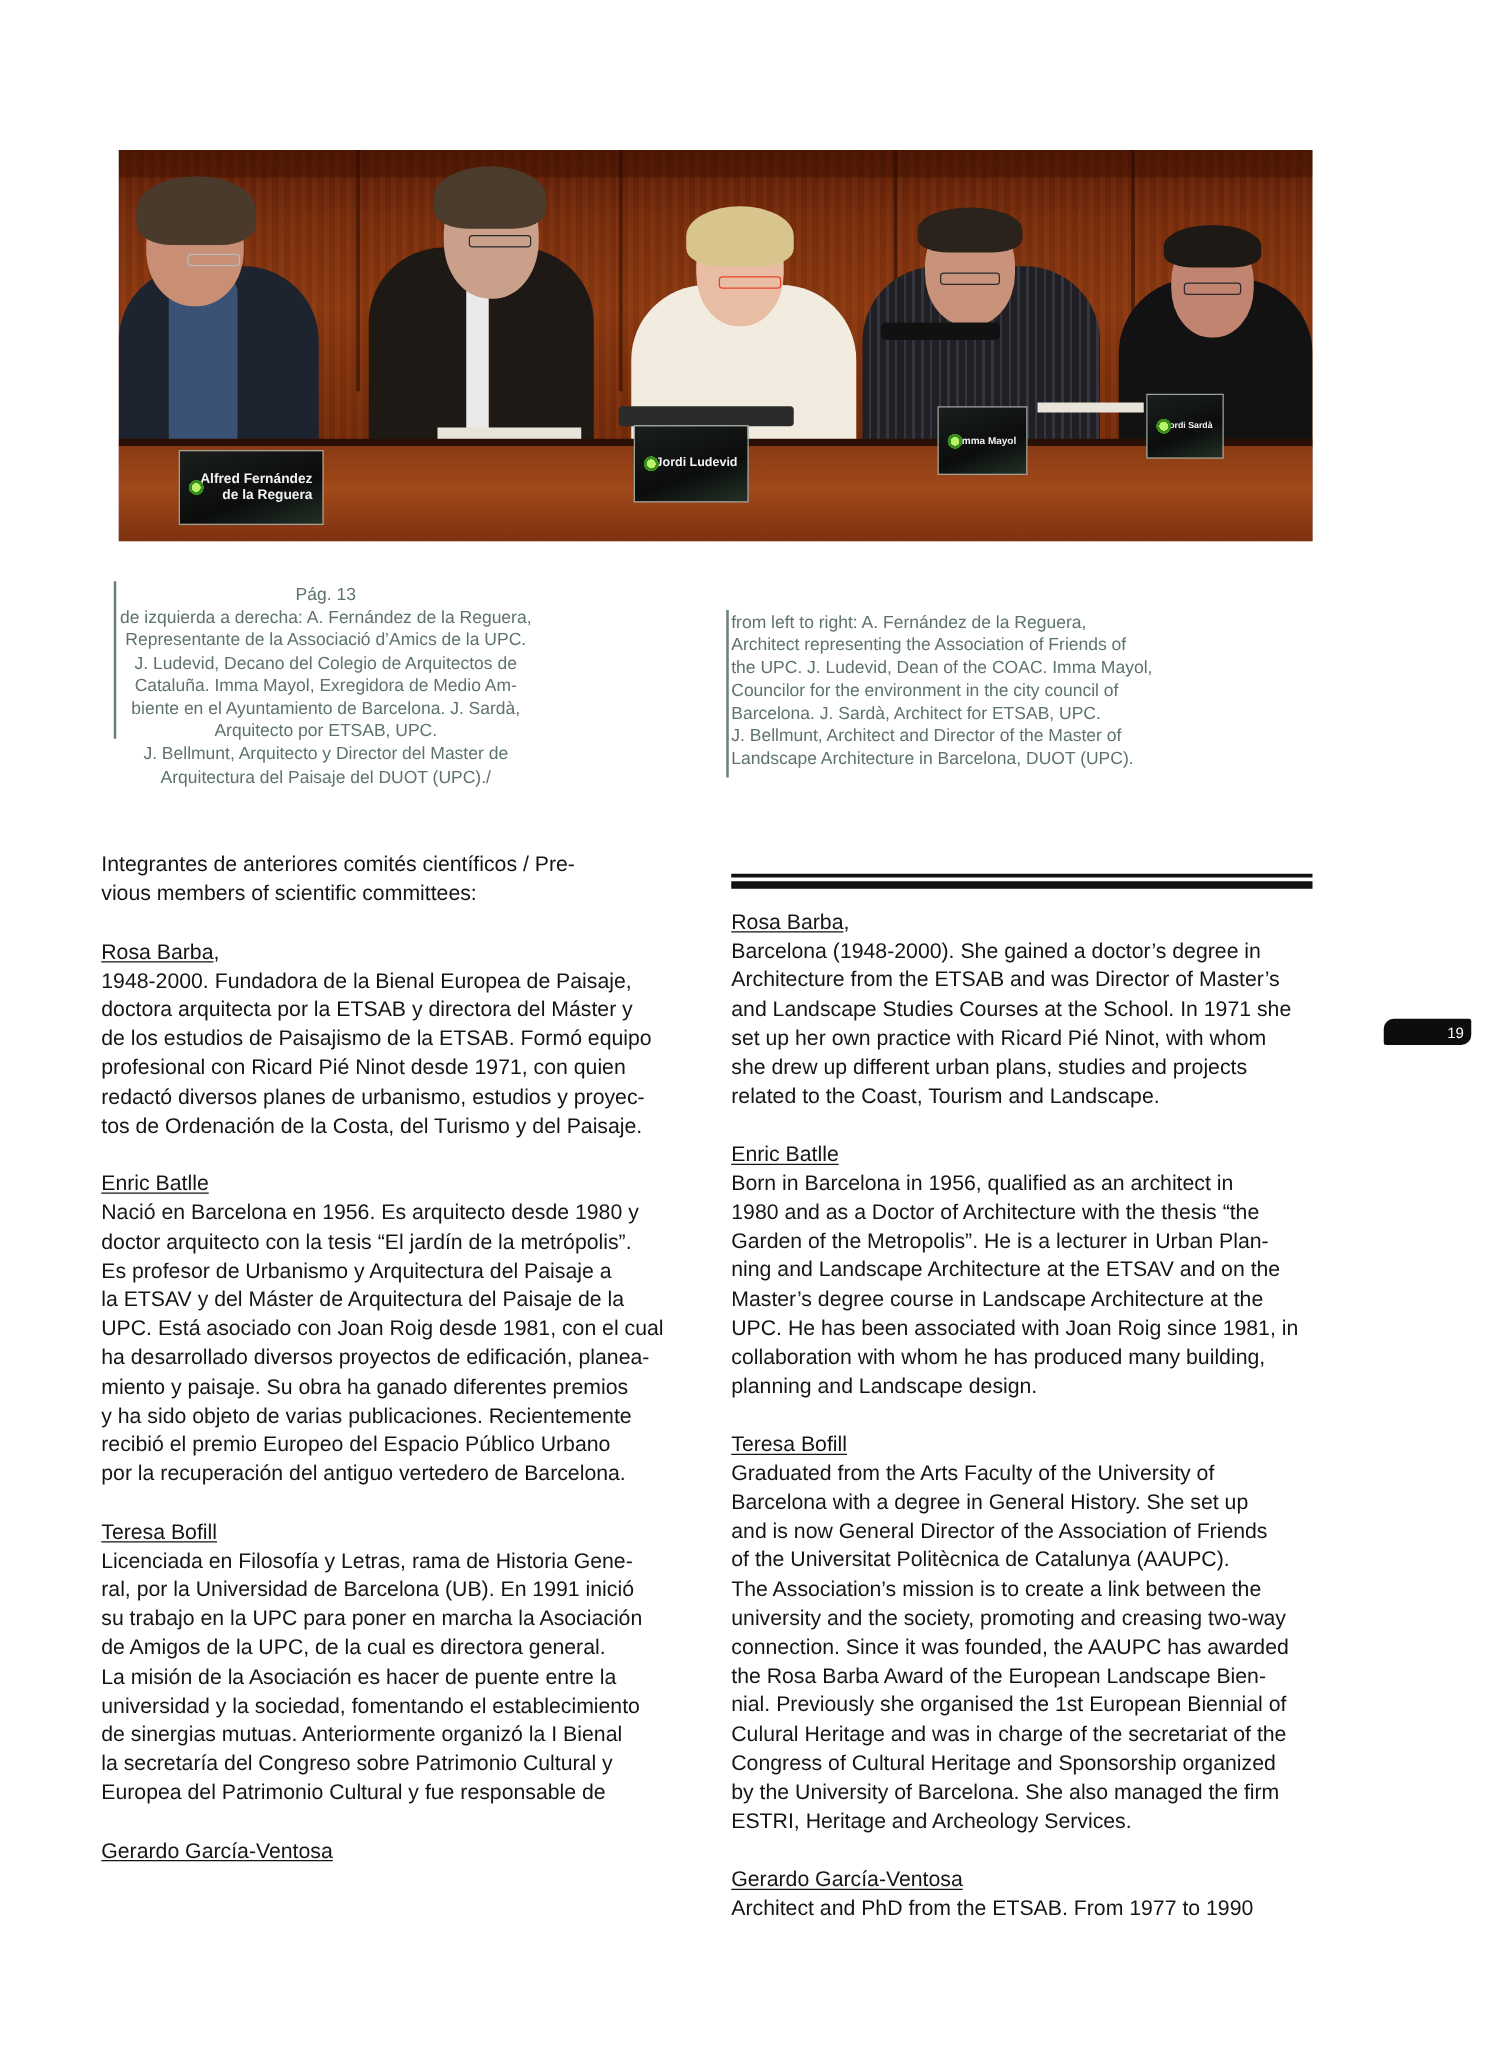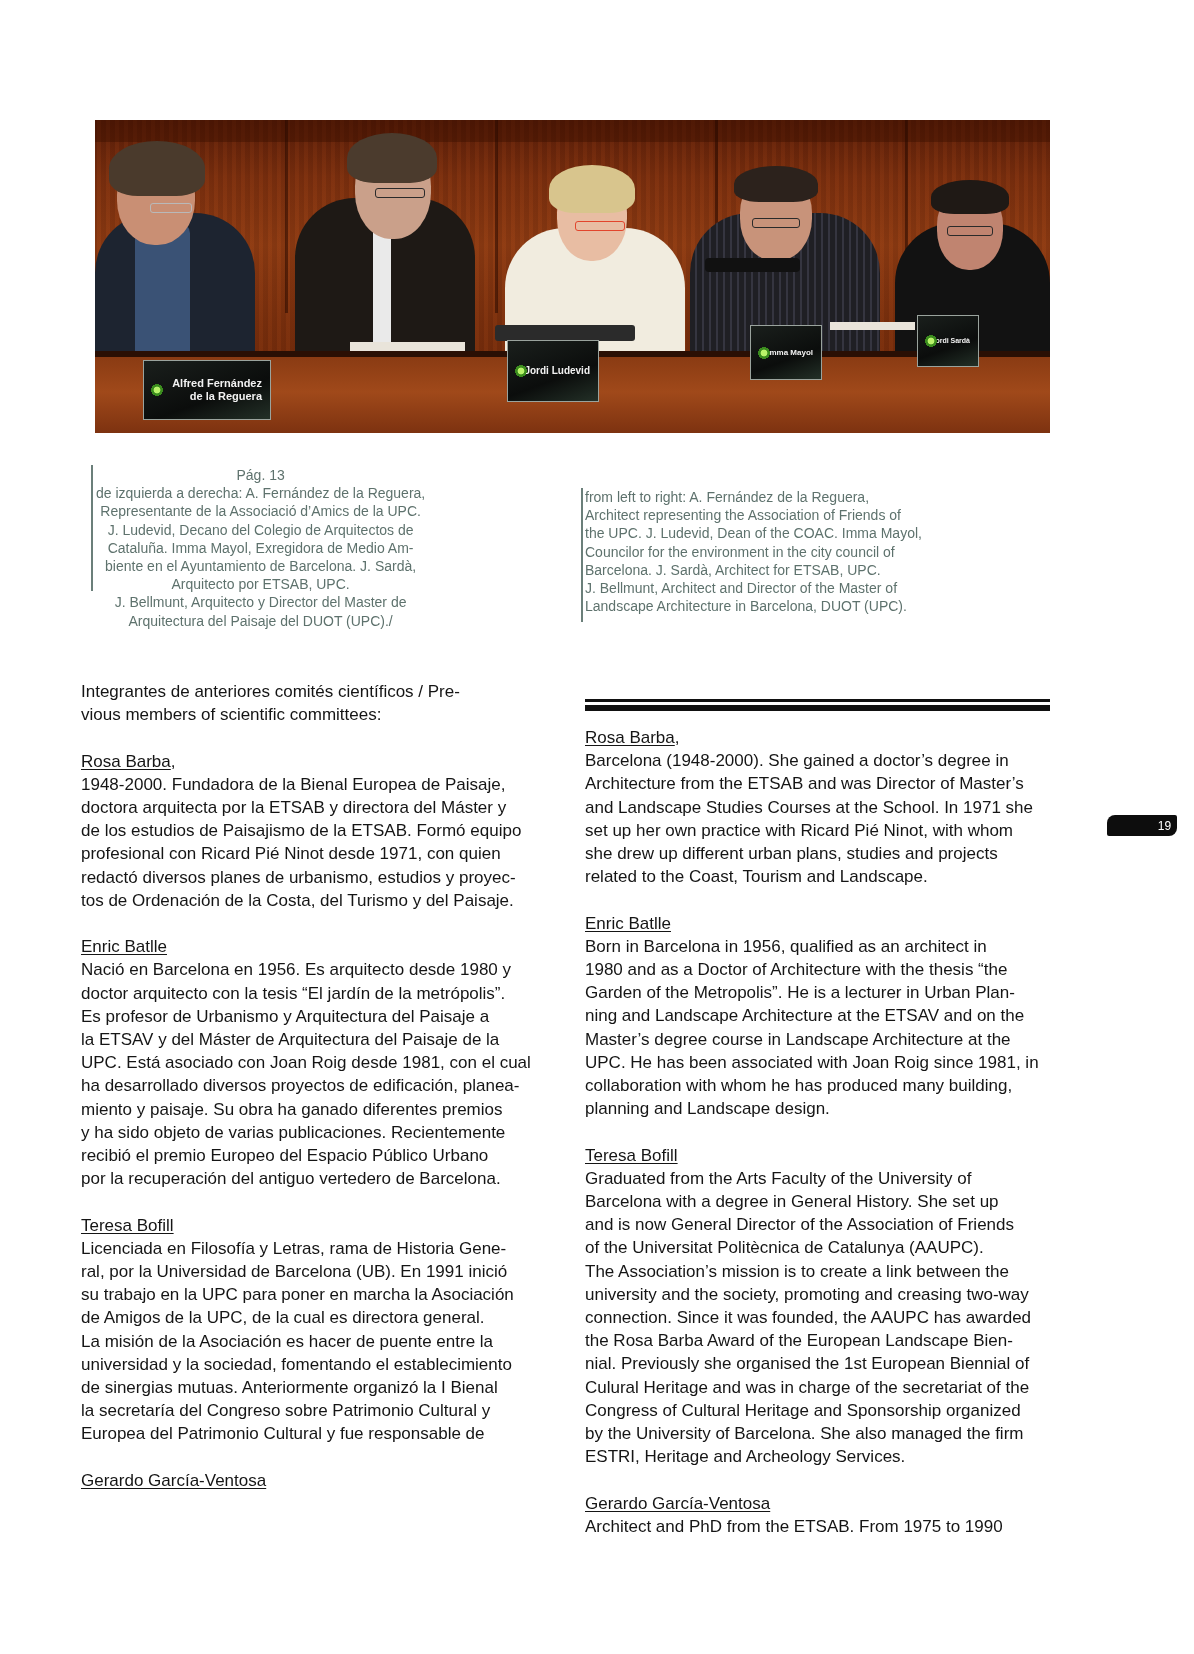--- a/index.html
+++ b/index.html
@@ -108,7 +108,7 @@
 
   <div class="desk"></div>
 
-  <div class="nameplate" style="left:48px; top:240px; width:128px; height:60px;">
+  <div class="nameplate" style="left:48px; top:240px; width:116px; height:60px;">
     <span class="ring"></span>
     <span style="max-width:90px; font-size:11px;">Alfred Fernández de la Reguera</span>
   </div>

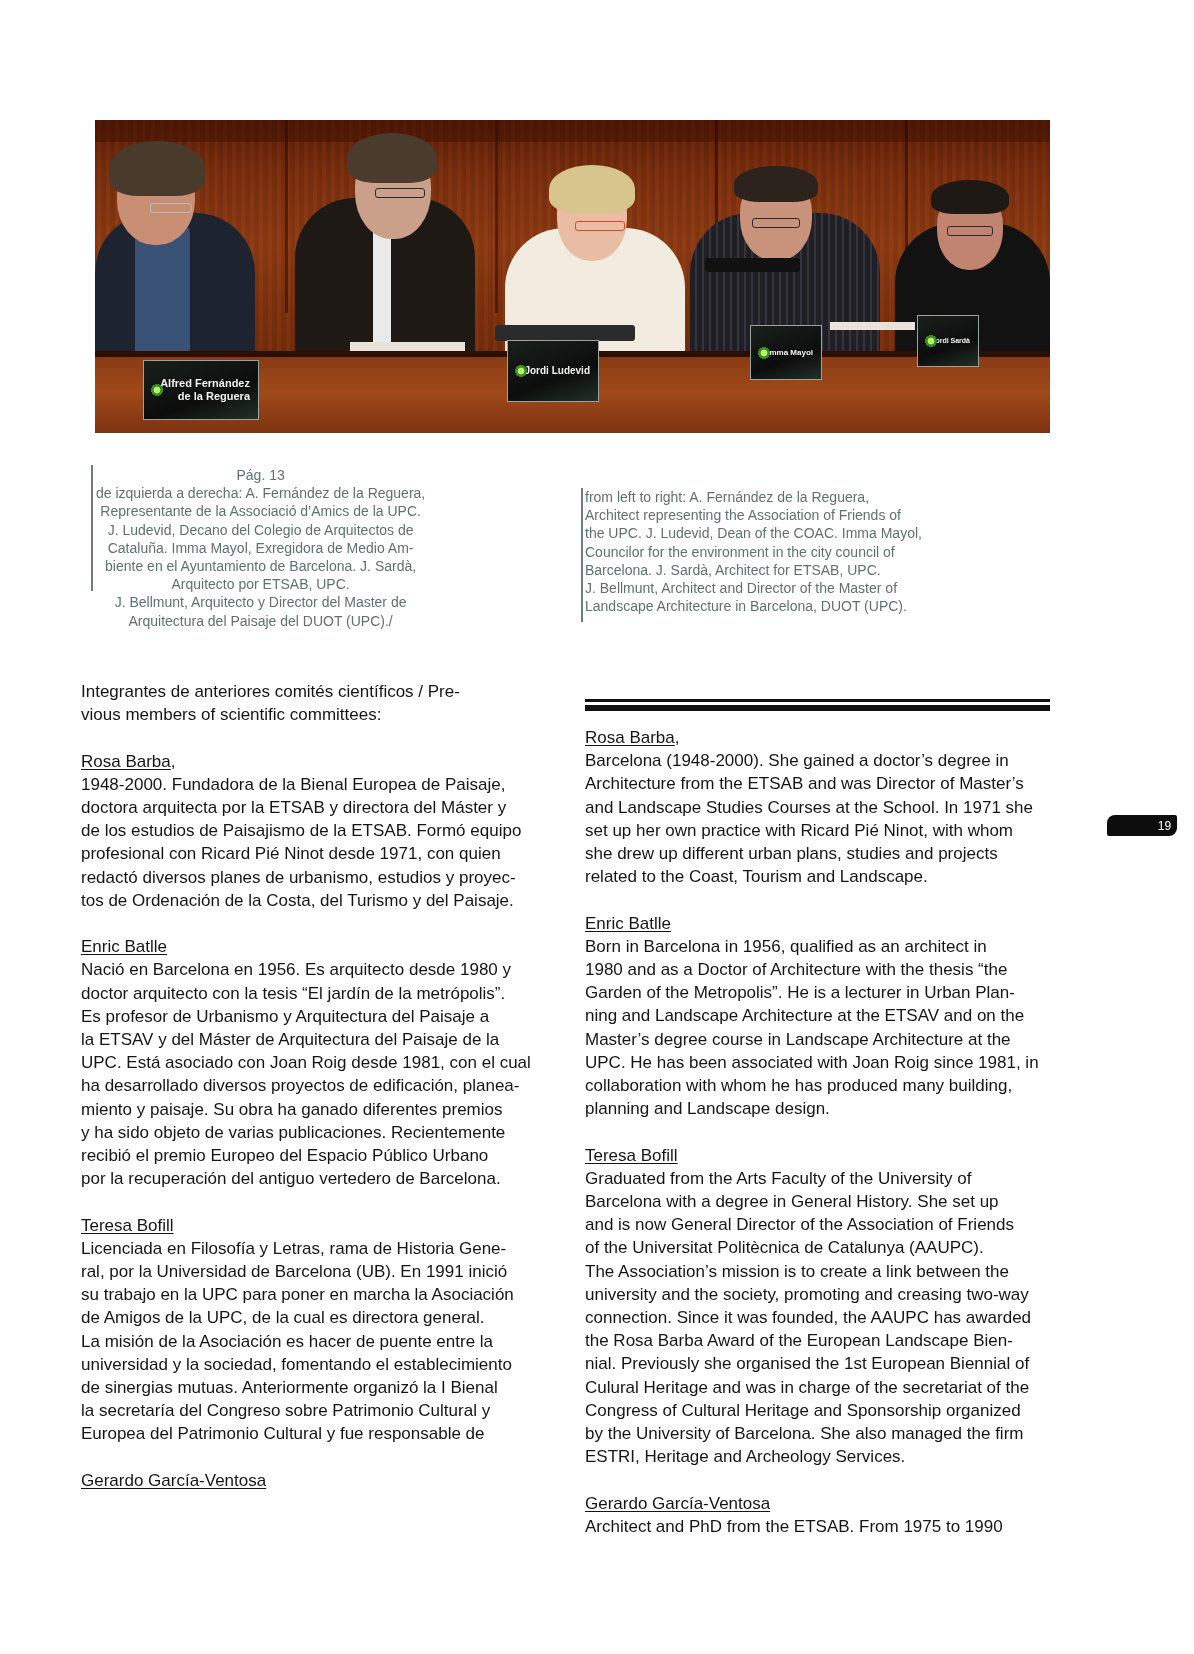--- a/index.html
+++ b/index.html
@@ -248,7 +248,7 @@
 
   <div>
     <span class="line"><span class="name">Gerardo García-Ventosa </span></span>
-    <span class="line">Architect and PhD from the ETSAB. From 1975 to 1990</span>
+    <span class="line">Architect and PhD from the ETSAB. From 1977 to 1990</span>
   </div>
 </div>
 

